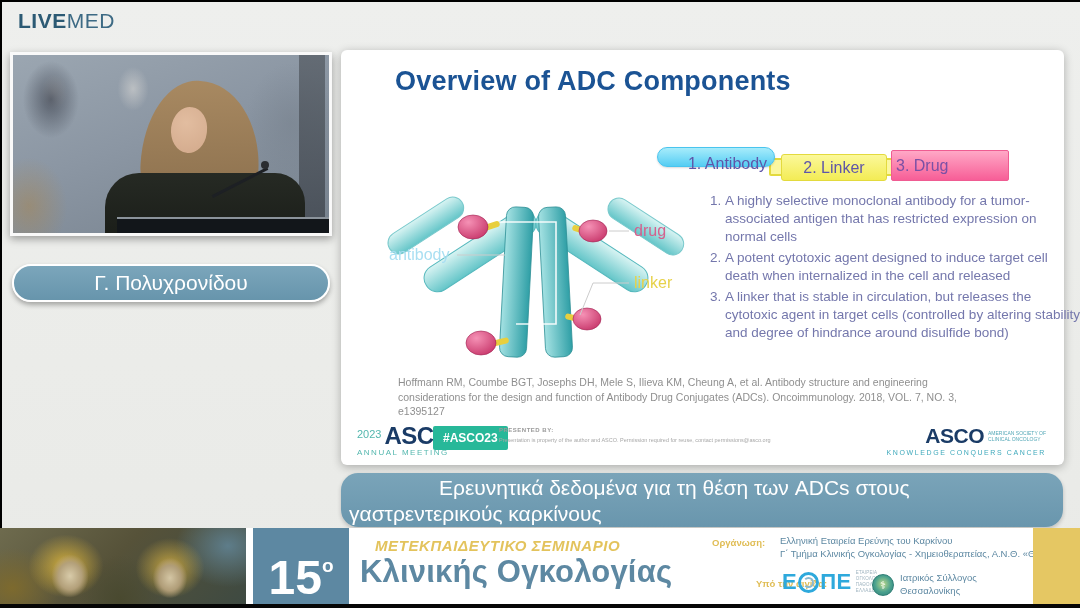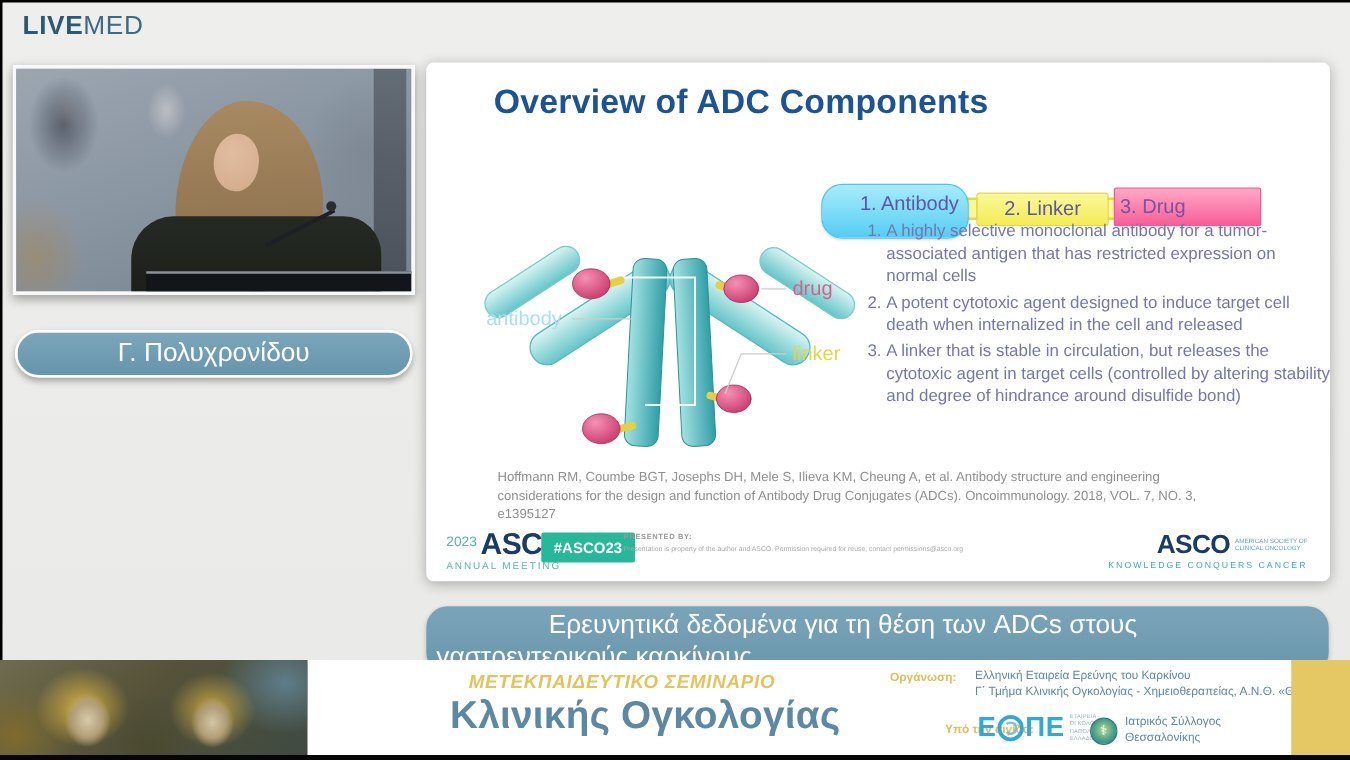--- a/index.html
+++ b/index.html
@@ -68,7 +68,7 @@
 
   
   .cbox{position:absolute;font-size:16px;color:#5f55a8;box-sizing:border-box;}
-  .cbox-antibody{left:316px;top:97px;width:118px;height:44px;line-height:32px;text-align:center;
+  .cbox-antibody{left:316px;top:97px;width:118px;height:20px;line-height:32px;text-align:center;
     background:linear-gradient(180deg,#a7ecfb 0%,#55cdf3 100%);
     border:1px solid #49c4ee;border-radius:17px;box-shadow:0 1px 2px rgba(0,0,0,.15);padding-left:23px;}
   .cbox-linker{left:440px;top:104px;width:106px;height:27px;line-height:25px;text-align:center;

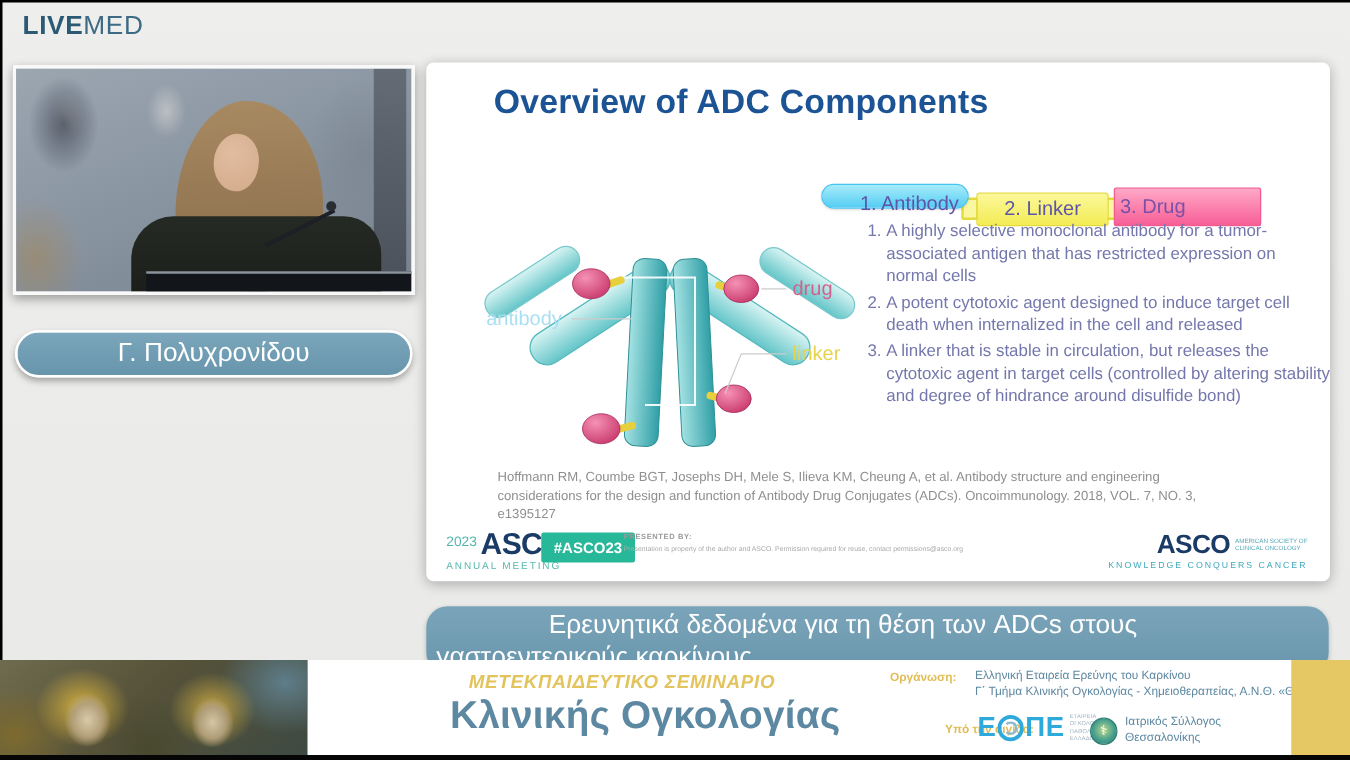--- a/index.html
+++ b/index.html
@@ -82,7 +82,7 @@
   .ctab2{left:542px;top:108px;}
 
   
-  .points{position:absolute;left:346px;top:126px;width:356px;margin:0;padding:0 0 0 22px;
+  .points{position:absolute;left:346px;top:126px;width:356px;margin:16px;padding:0 0 0 22px;
     color:#7477ac;font-size:13.5px;line-height:1.33;}
   .points li{margin-bottom:3px;}
 

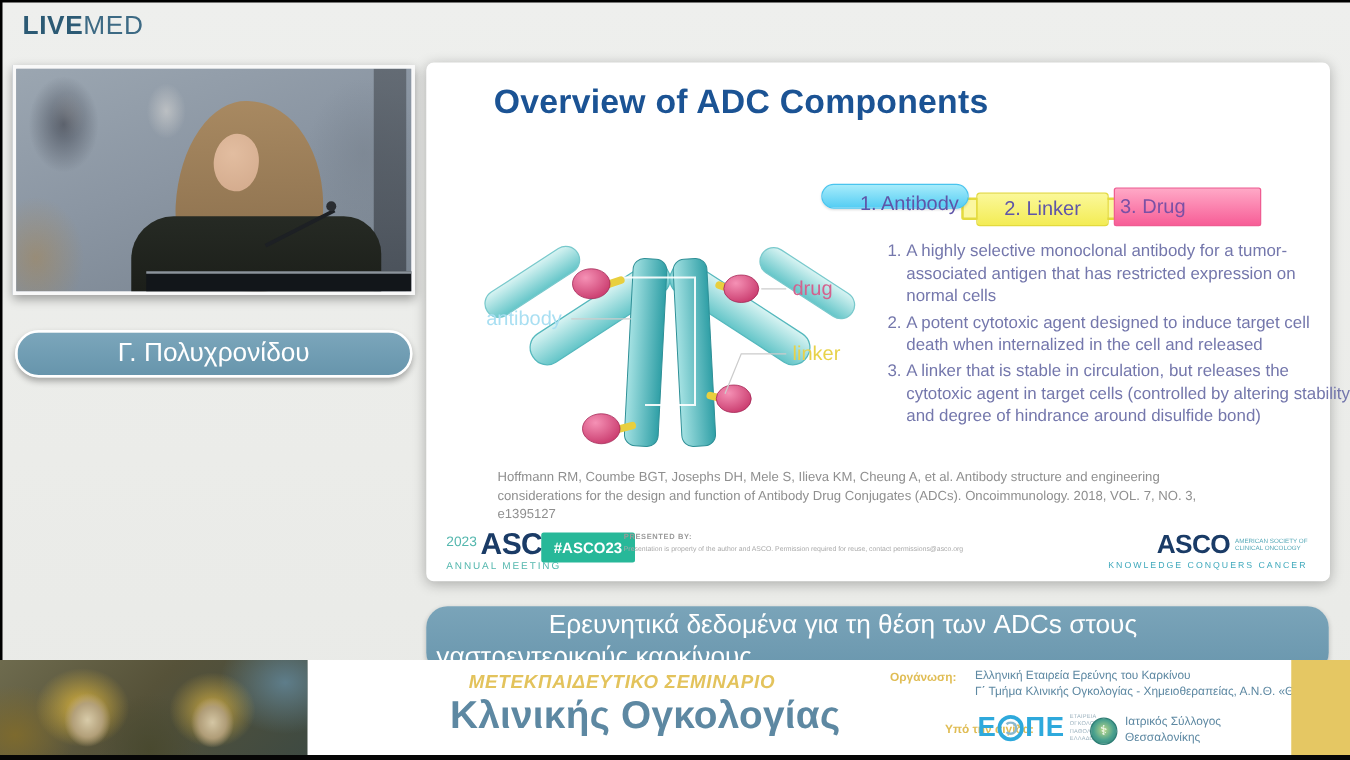--- a/index.html
+++ b/index.html
@@ -112,7 +112,7 @@
     position:absolute;left:341px;top:473px;width:722px;height:54px;box-sizing:border-box;
     background:linear-gradient(180deg,#7aa4b9,#6996ad);border-radius:17px;
     box-shadow:0 2px 4px rgba(0,0,0,.2);
-    color:#fff;font-size:21px;line-height:26px;padding:2px 8px 0 8px;margin-top:12px;
+    color:#fff;font-size:21px;line-height:26px;padding:2px 8px 0 8px;
   }
   .banner .l1{text-indent:90px;}
 

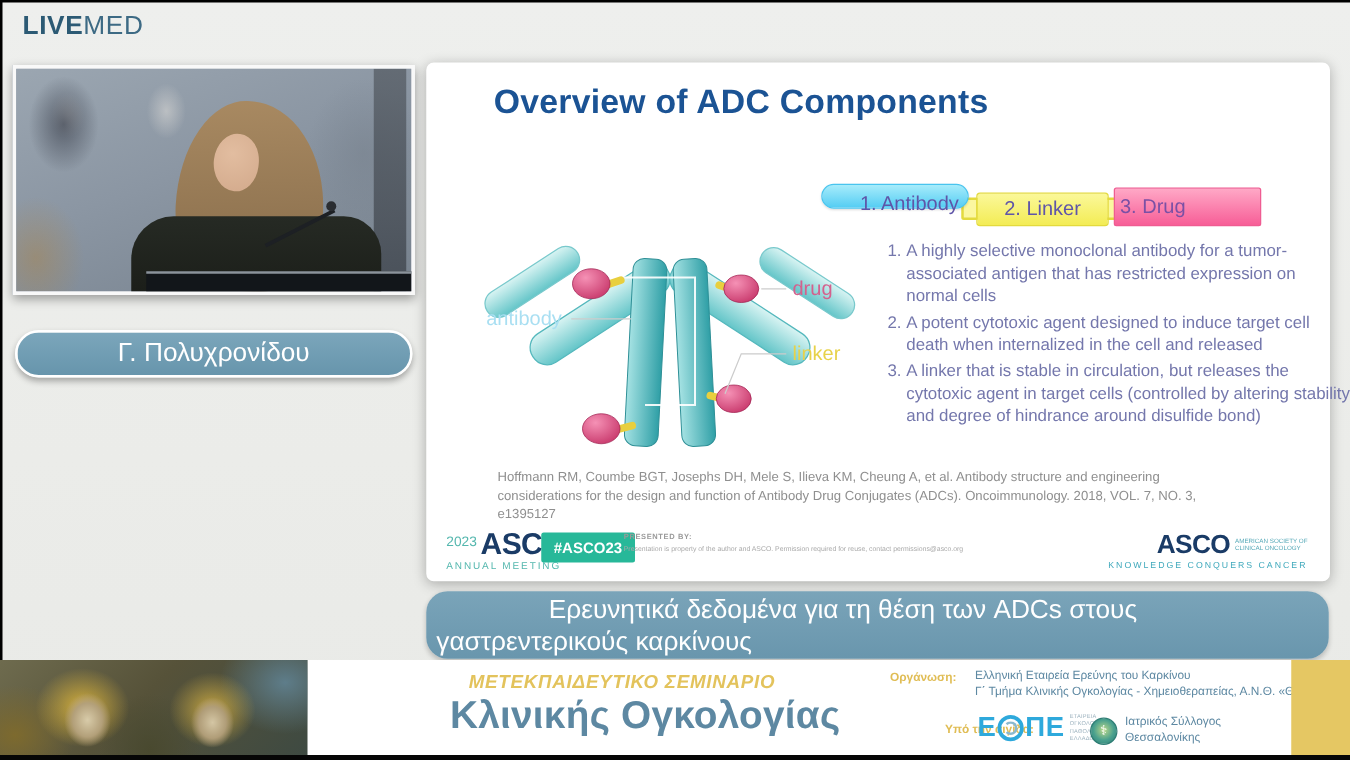--- a/index.html
+++ b/index.html
@@ -264,6 +264,9 @@
 
 <div class="bottom-bar">
   <div class="bar-art"></div>
+  <div class="bar-num">
+    <span>15</span><sup>ο</sup>
+  </div>
   <div class="bar-type">ΜΕΤΕΚΠΑΙΔΕΥΤΙΚΟ ΣΕΜΙΝΑΡΙΟ</div>
   <div class="bar-title">Κλινικής Ογκολογίας</div>
 

